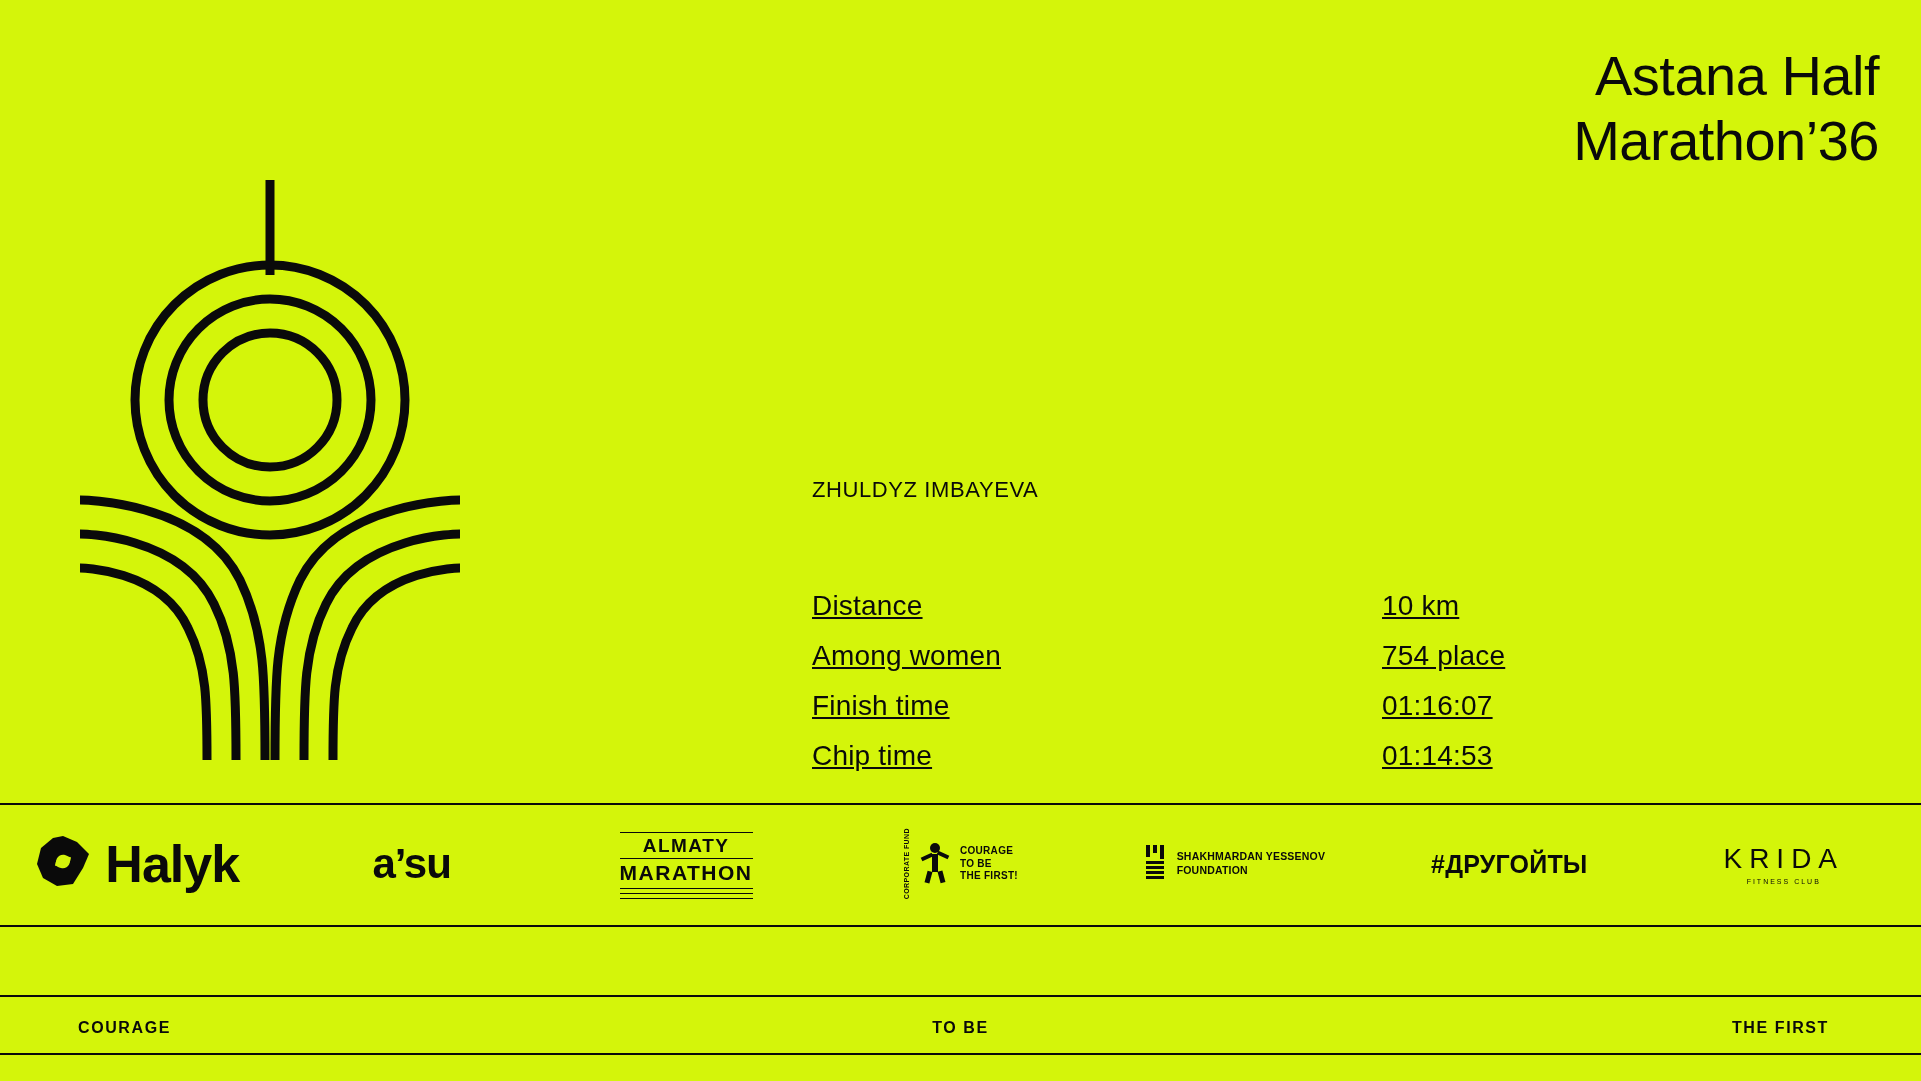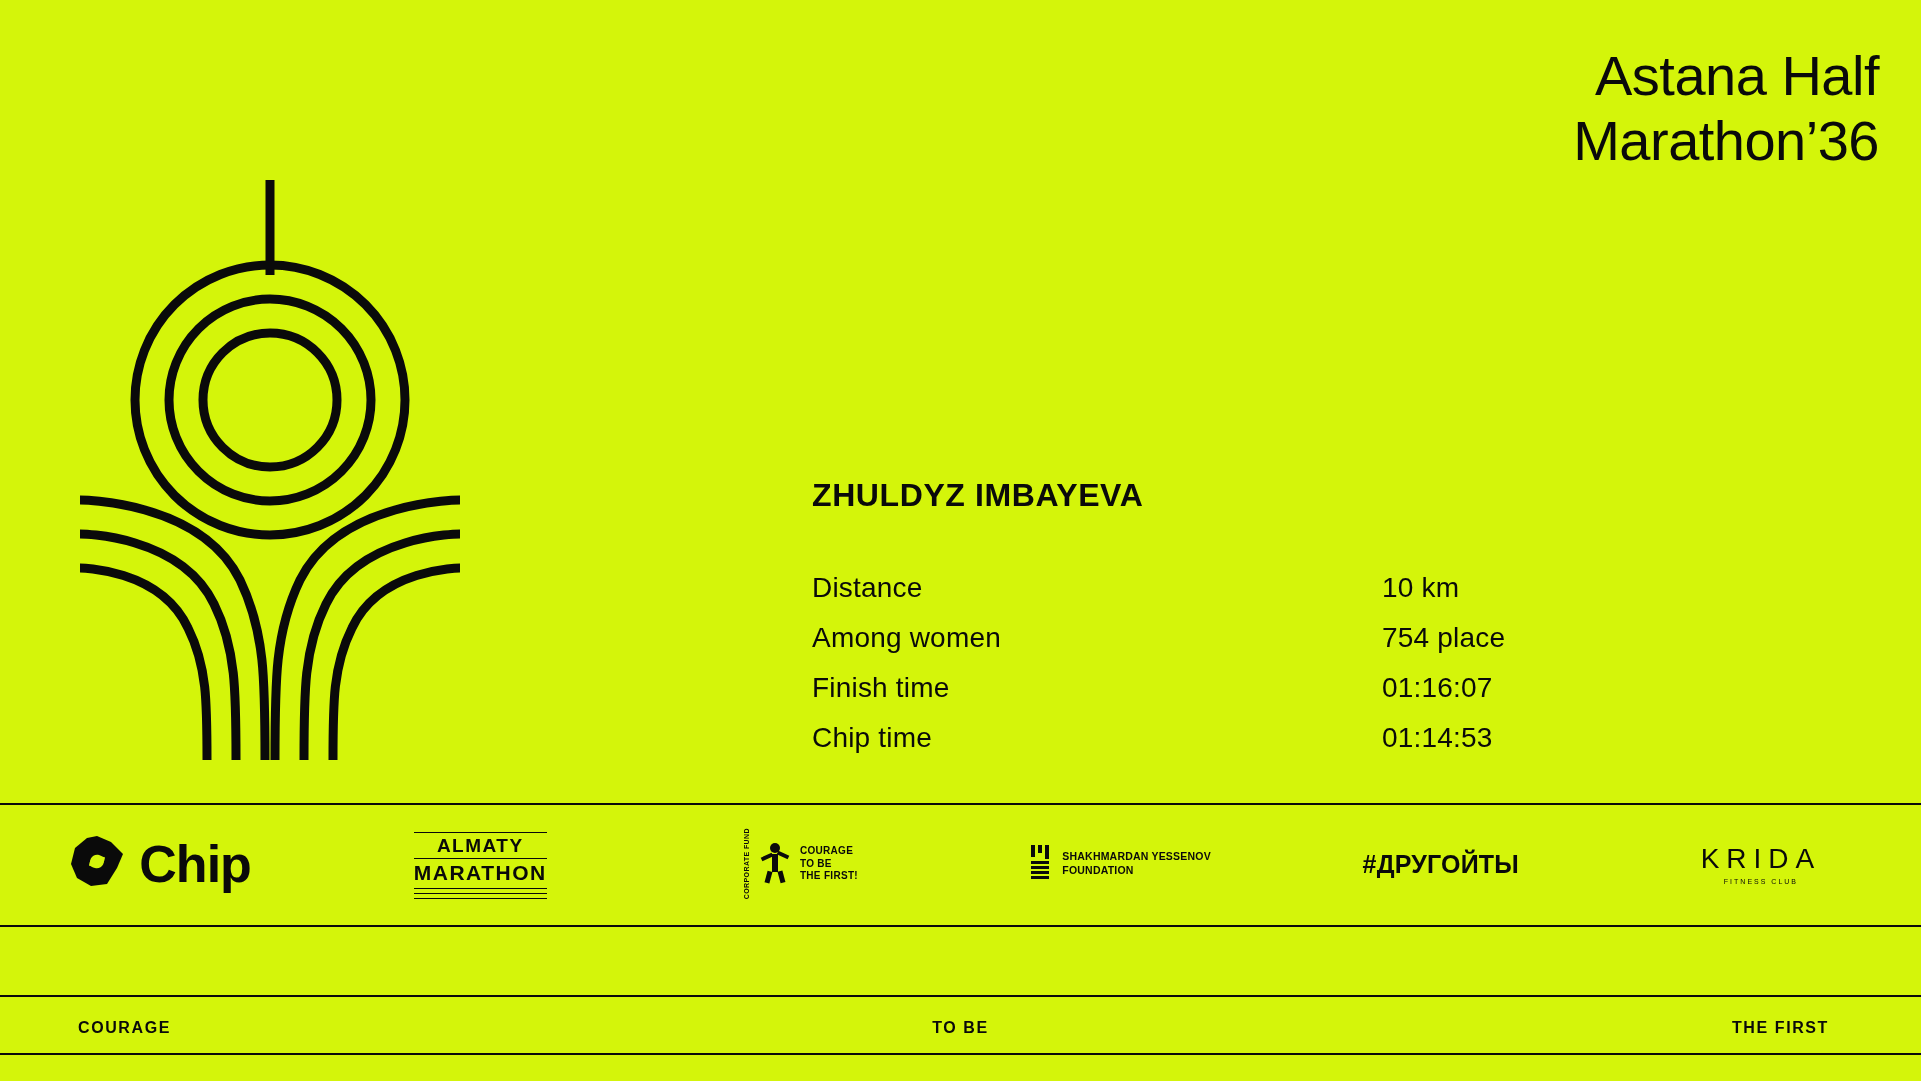--- a/index.html
+++ b/index.html
@@ -48,8 +48,8 @@
     position: absolute;
     left: 812px;
     top: 477px;
-    font-size: 32px;
-    font-weight: 700;
+    font-size: 22px;
+    font-weight: 400;
     letter-spacing: 0.6px;
   }
 

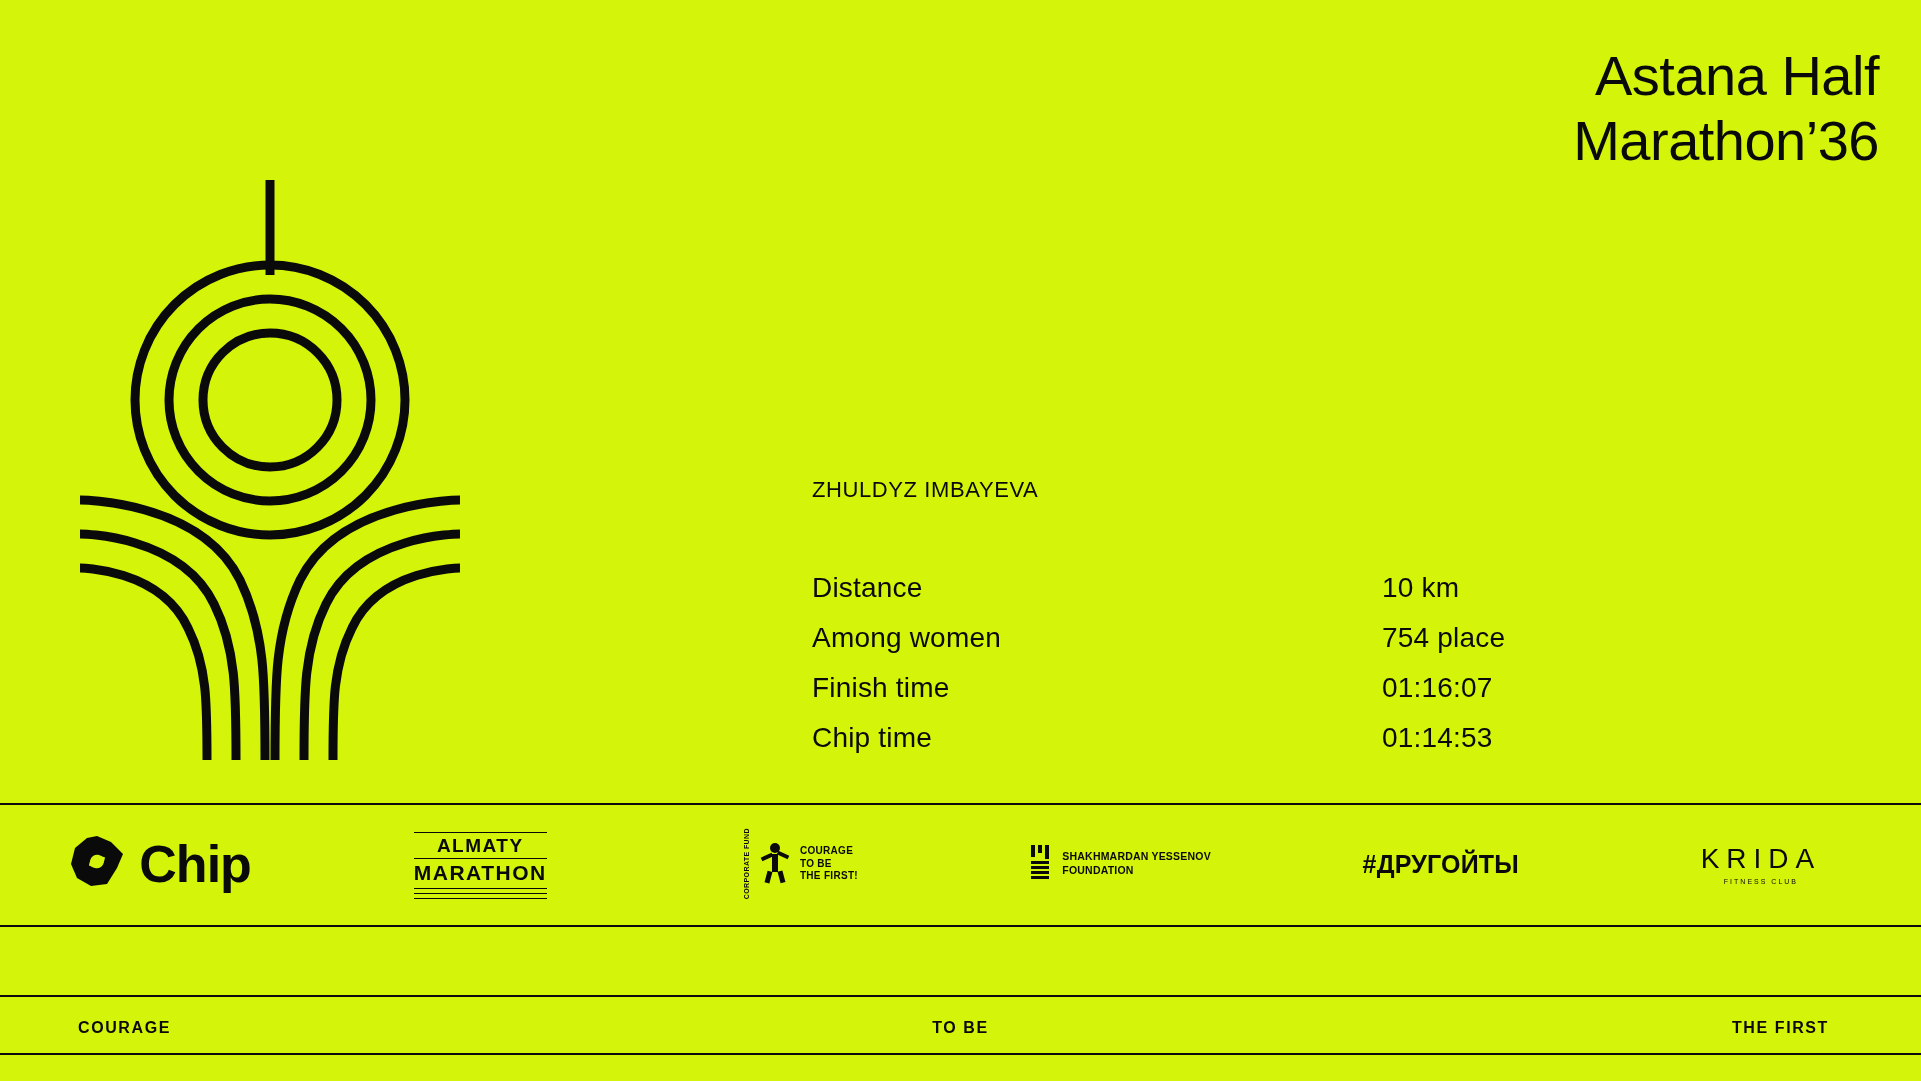--- a/index.html
+++ b/index.html
@@ -62,8 +62,9 @@
   }
   .result-row {
     display: flex;
-    align-items: flex-start;
+    align-items: flex-end;
     height: 50px;
+    text-decoration: underline;
   }
   .result-label {
     width: 570px;

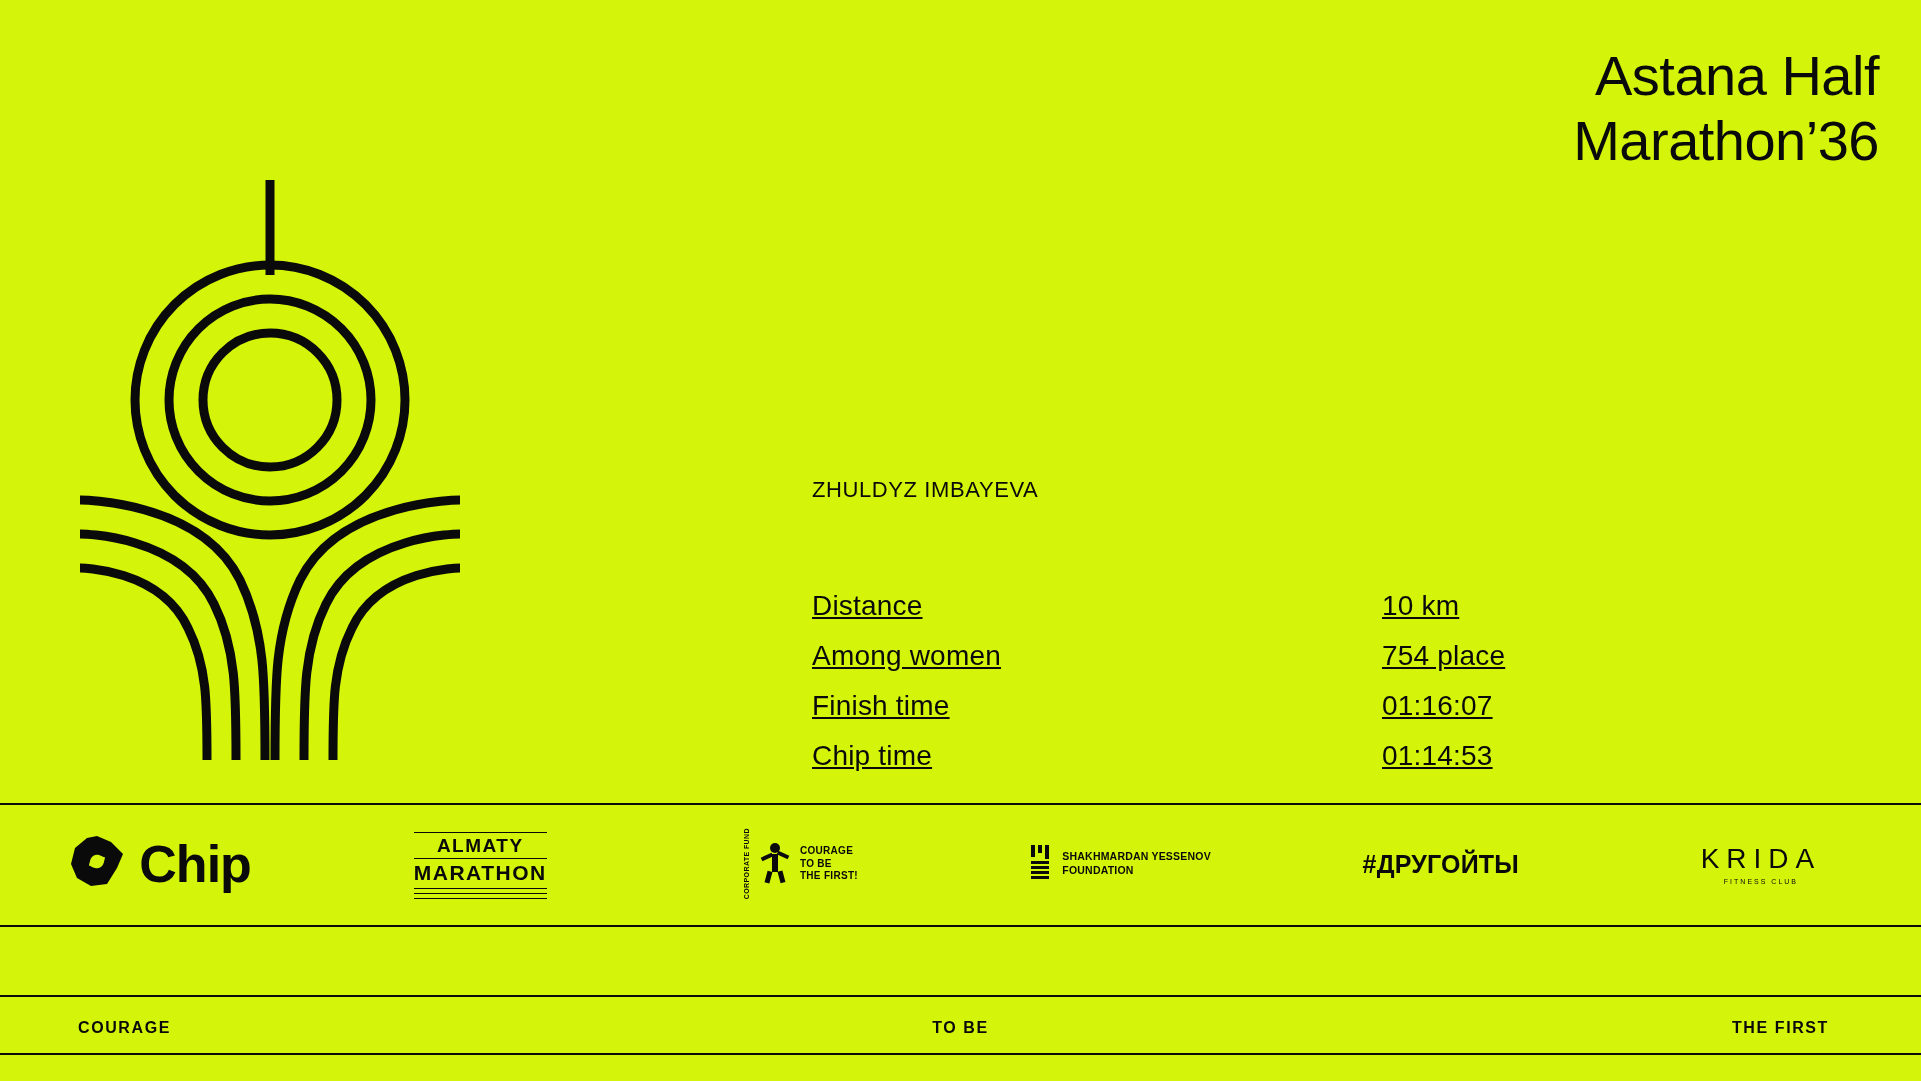--- a/index.html
+++ b/index.html
@@ -286,7 +286,7 @@
             <path d="M36 22 C36 32 28 35 23 31 C18 27 24 19 30 21 C34 22 36 25 36 22 Z" fill="#d4f50a"></path>
           </svg>
         </span>
-        <span class="halyk-word">Chip</span>
+        <span class="halyk-word">Halyk</span>
       </div>
     </div>
 

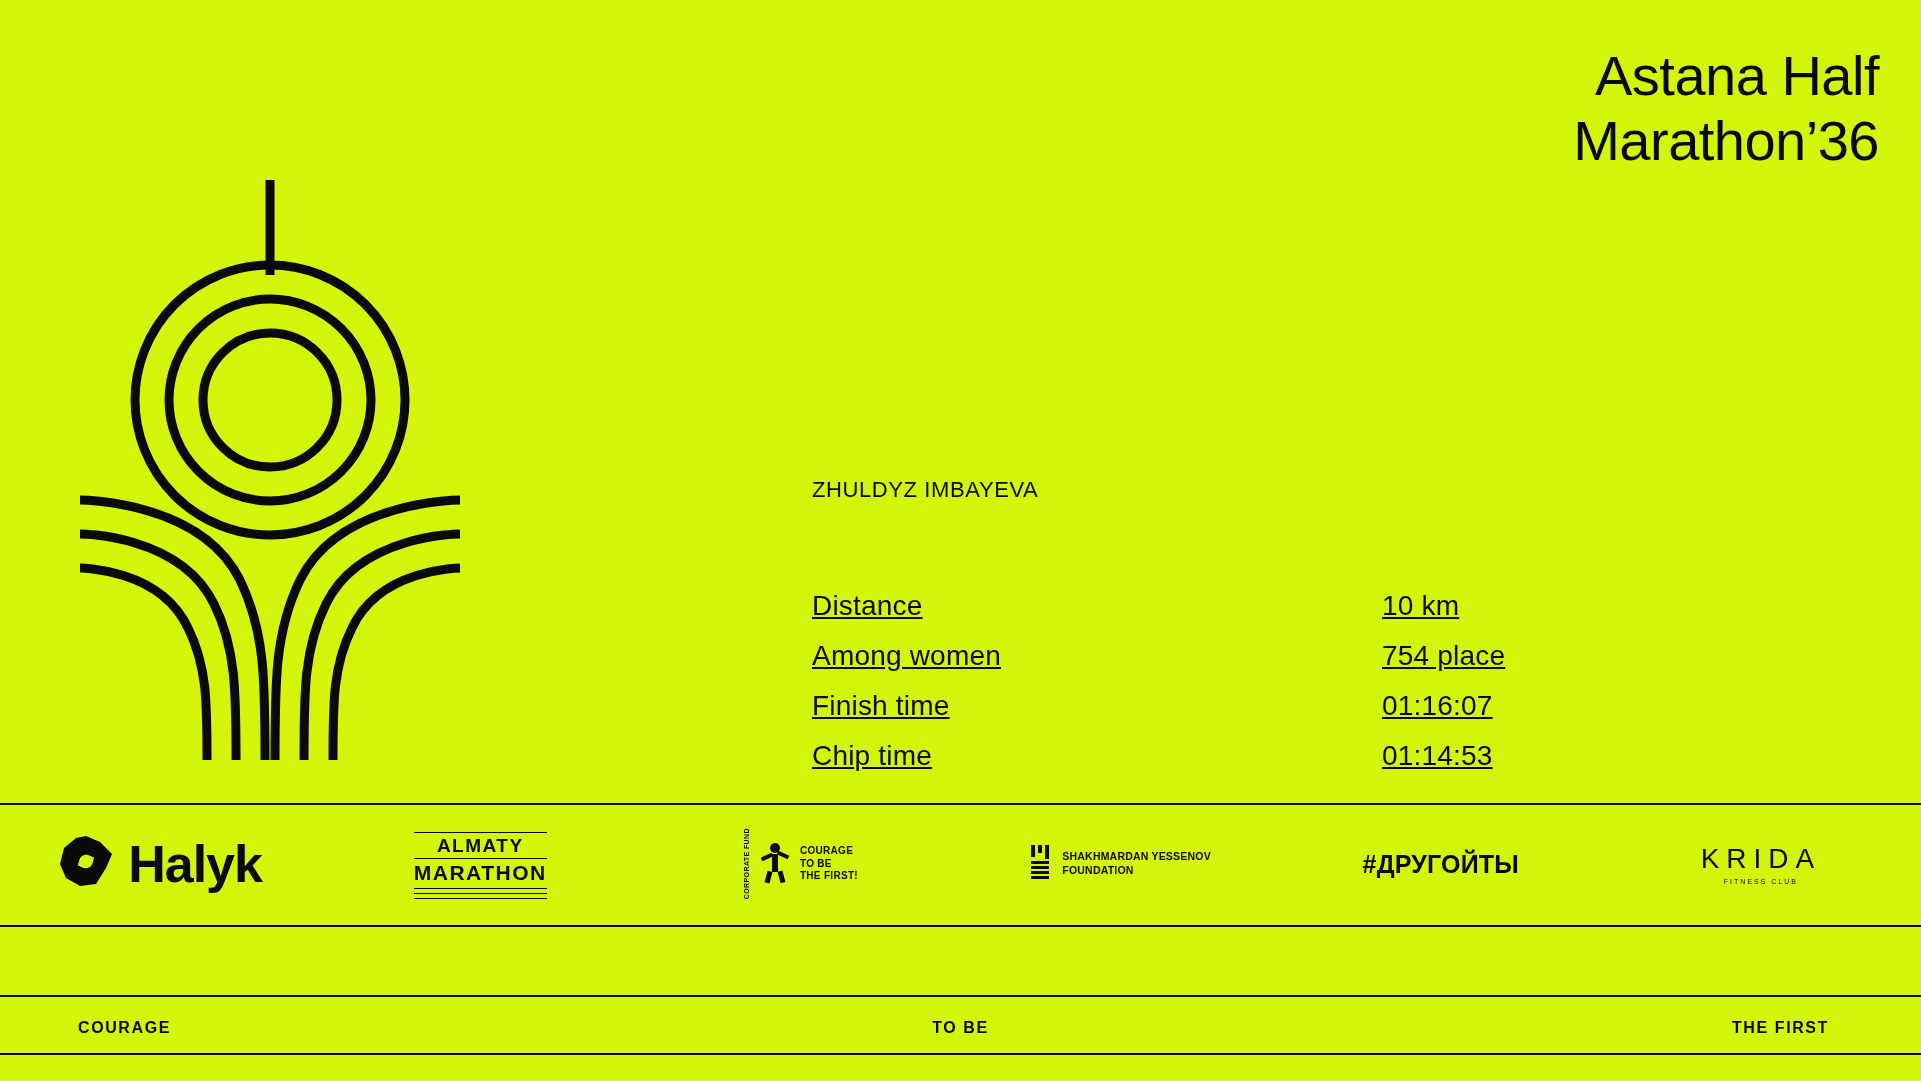--- a/index.html
+++ b/index.html
@@ -290,6 +290,9 @@
       </div>
     </div>
 
+    <div class="sponsor">
+      <span class="asu-word">a’su</span>
+    </div>
 
     <div class="sponsor">
       <div class="almaty-block">

